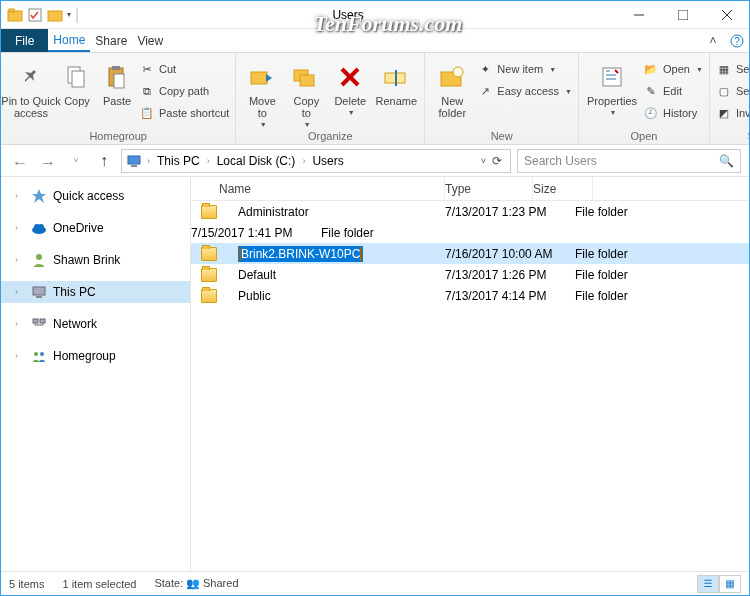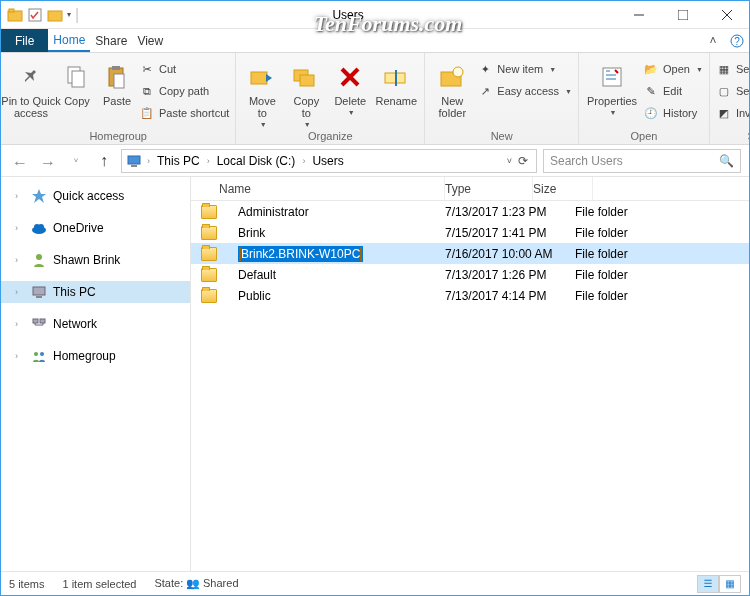--- a/index.html
+++ b/index.html
@@ -38,7 +38,7 @@
 .crumbs .sep { color: #888; font-size: 9px; padding: 0 3px; }
 .crumbs .seg { padding: 0 2px; }
 .crumbs .refresh { margin-left: auto; color: #555; padding: 0 4px; }
-.searchbox { width: 198px; height: 24px; border: 1px solid #ccc; background: #fff; display: flex; align-items: center; padding: 0 6px; font-size: 12px; color: #888; }
+.searchbox { width: 224px; height: 24px; border: 1px solid #ccc; background: #fff; display: flex; align-items: center; padding: 0 6px; font-size: 12px; color: #888; }
 .searchbox .sico { margin-left: auto; color: #555; }
 
 .main { display: flex; height: 394px; }

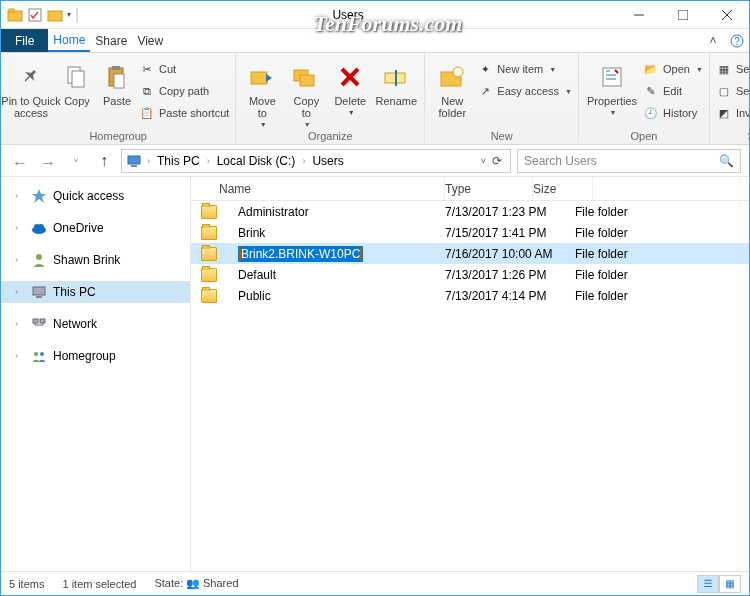--- a/index.html
+++ b/index.html
@@ -432,10 +432,6 @@
     <div class="col-size"></div>
         </div>
         <div class="row">
-    <div class="col-name">
-            <span class="fico"></span>
-            <span>Brink</span>
-          </div>
     <div class="col-date">7/15/2017 1:41 PM</div>
     <div class="col-type">File folder</div>
     <div class="col-size"></div>

